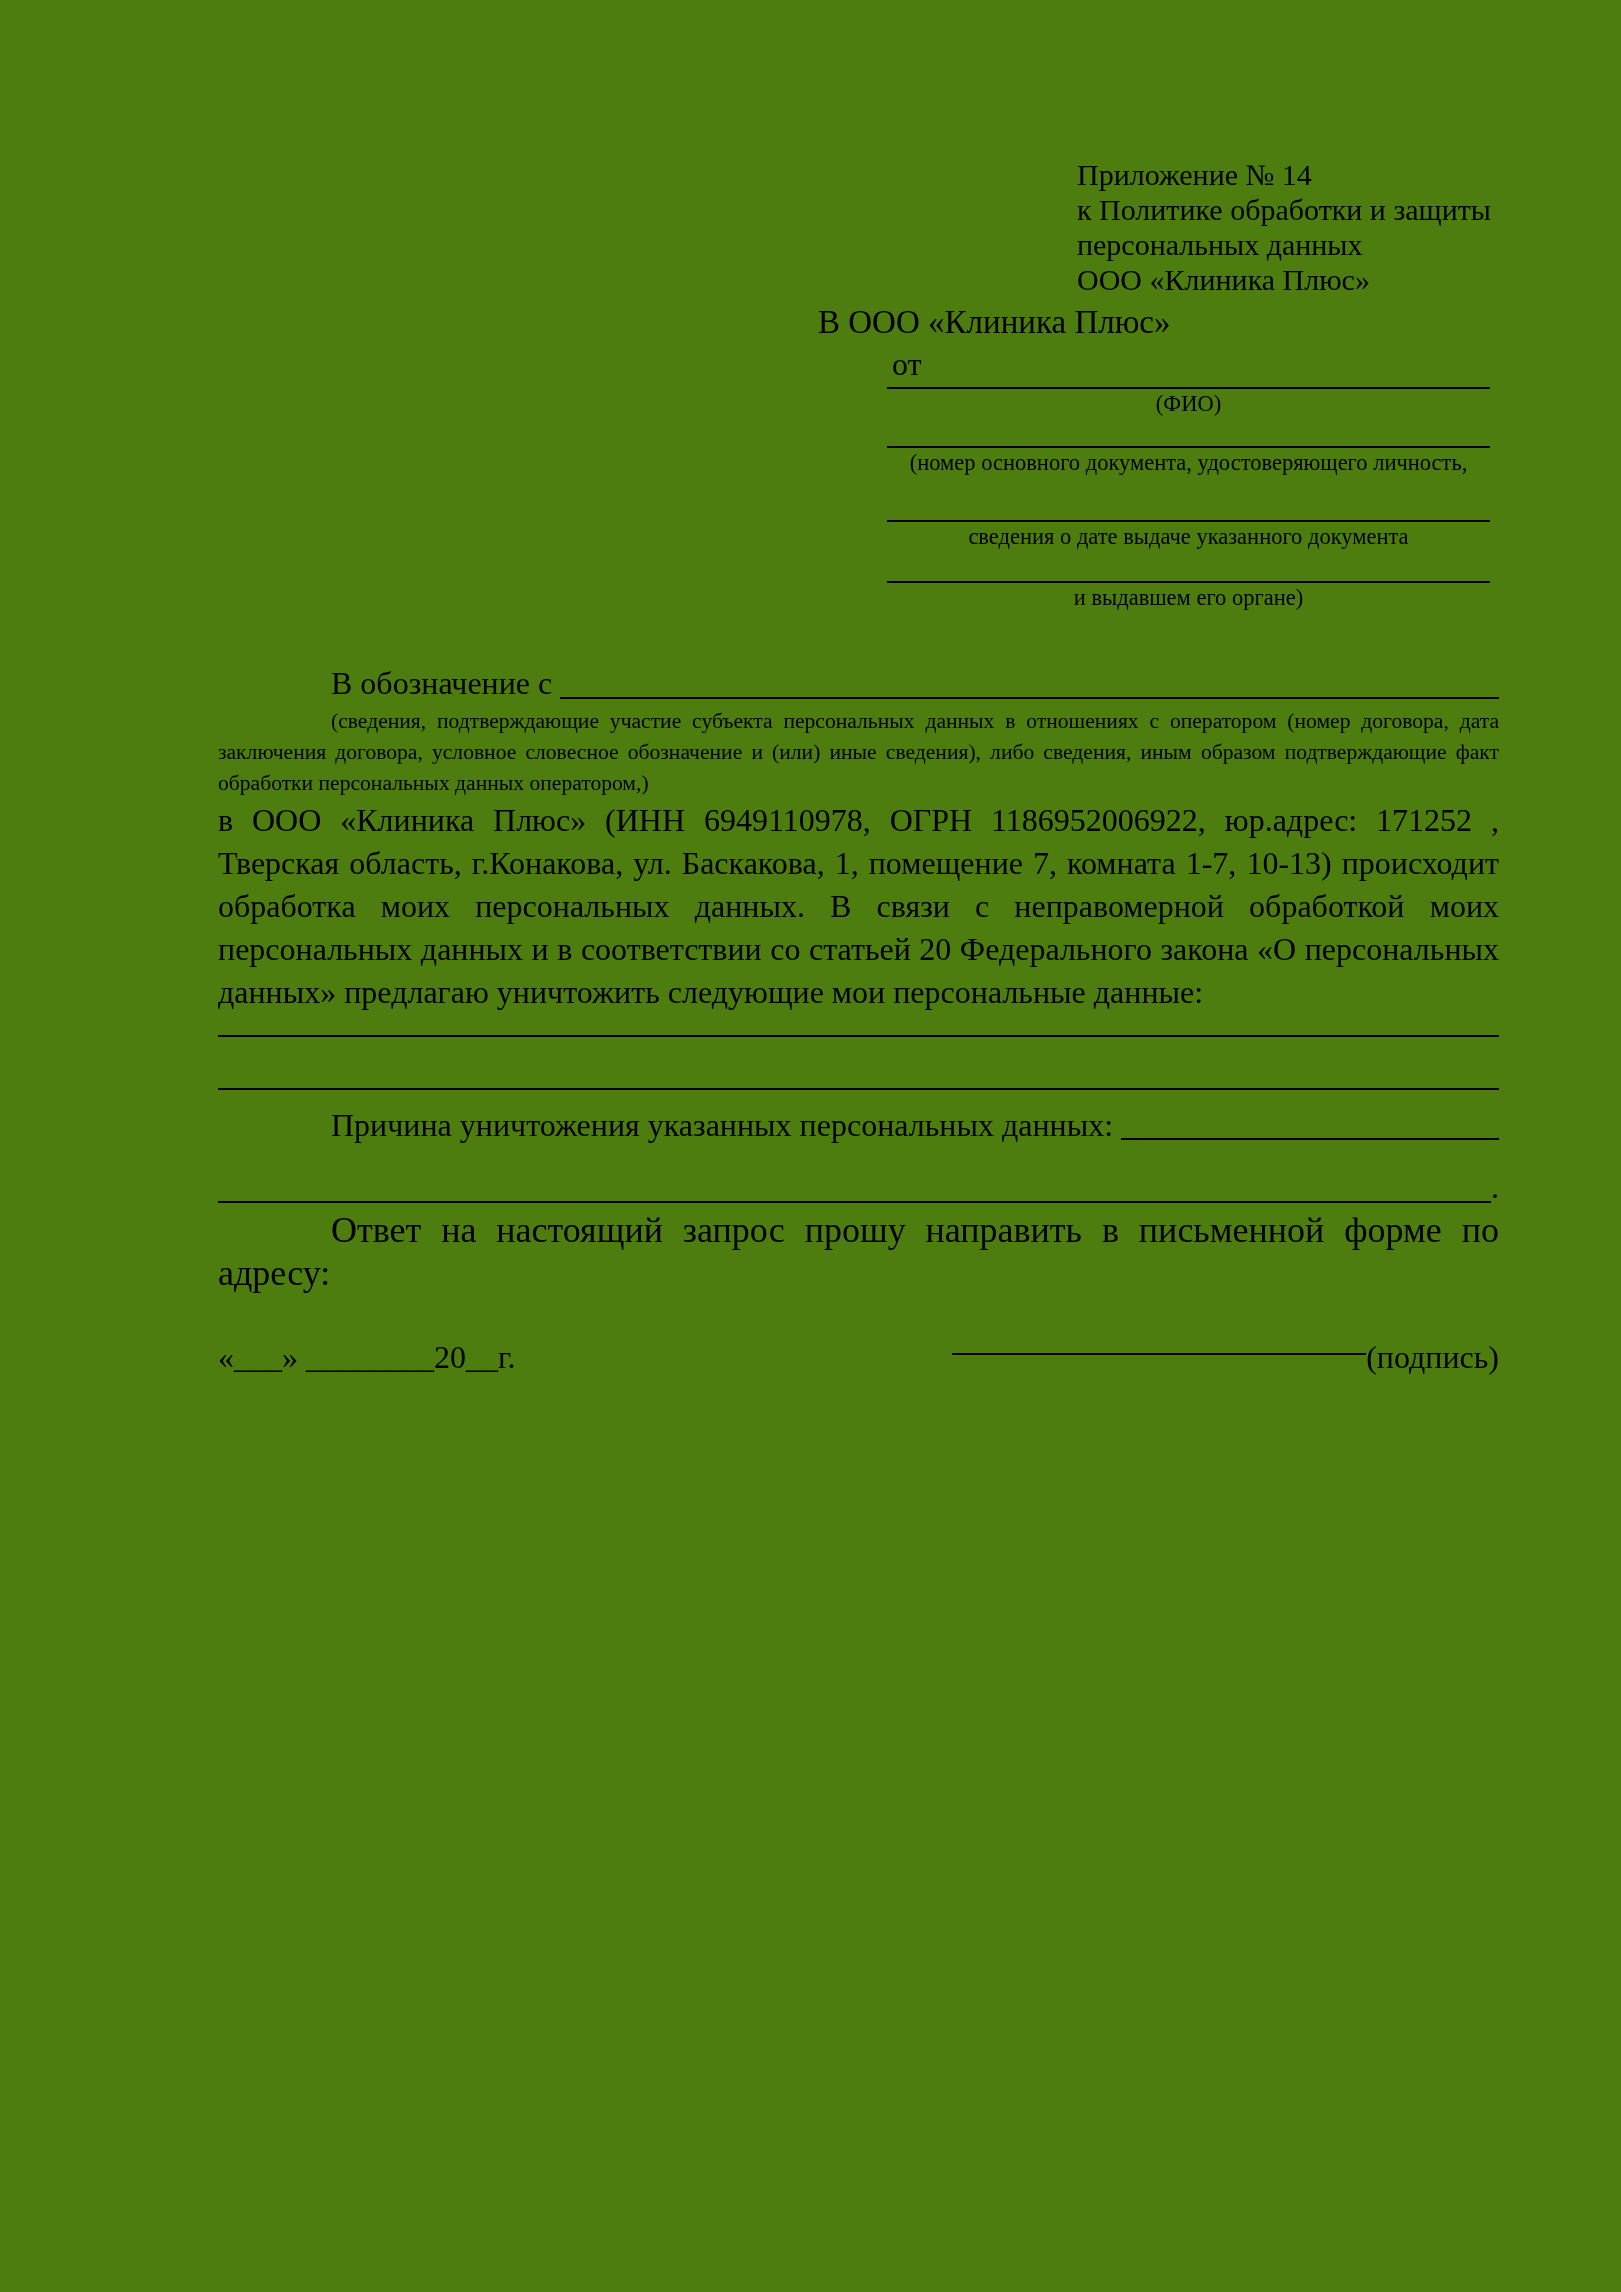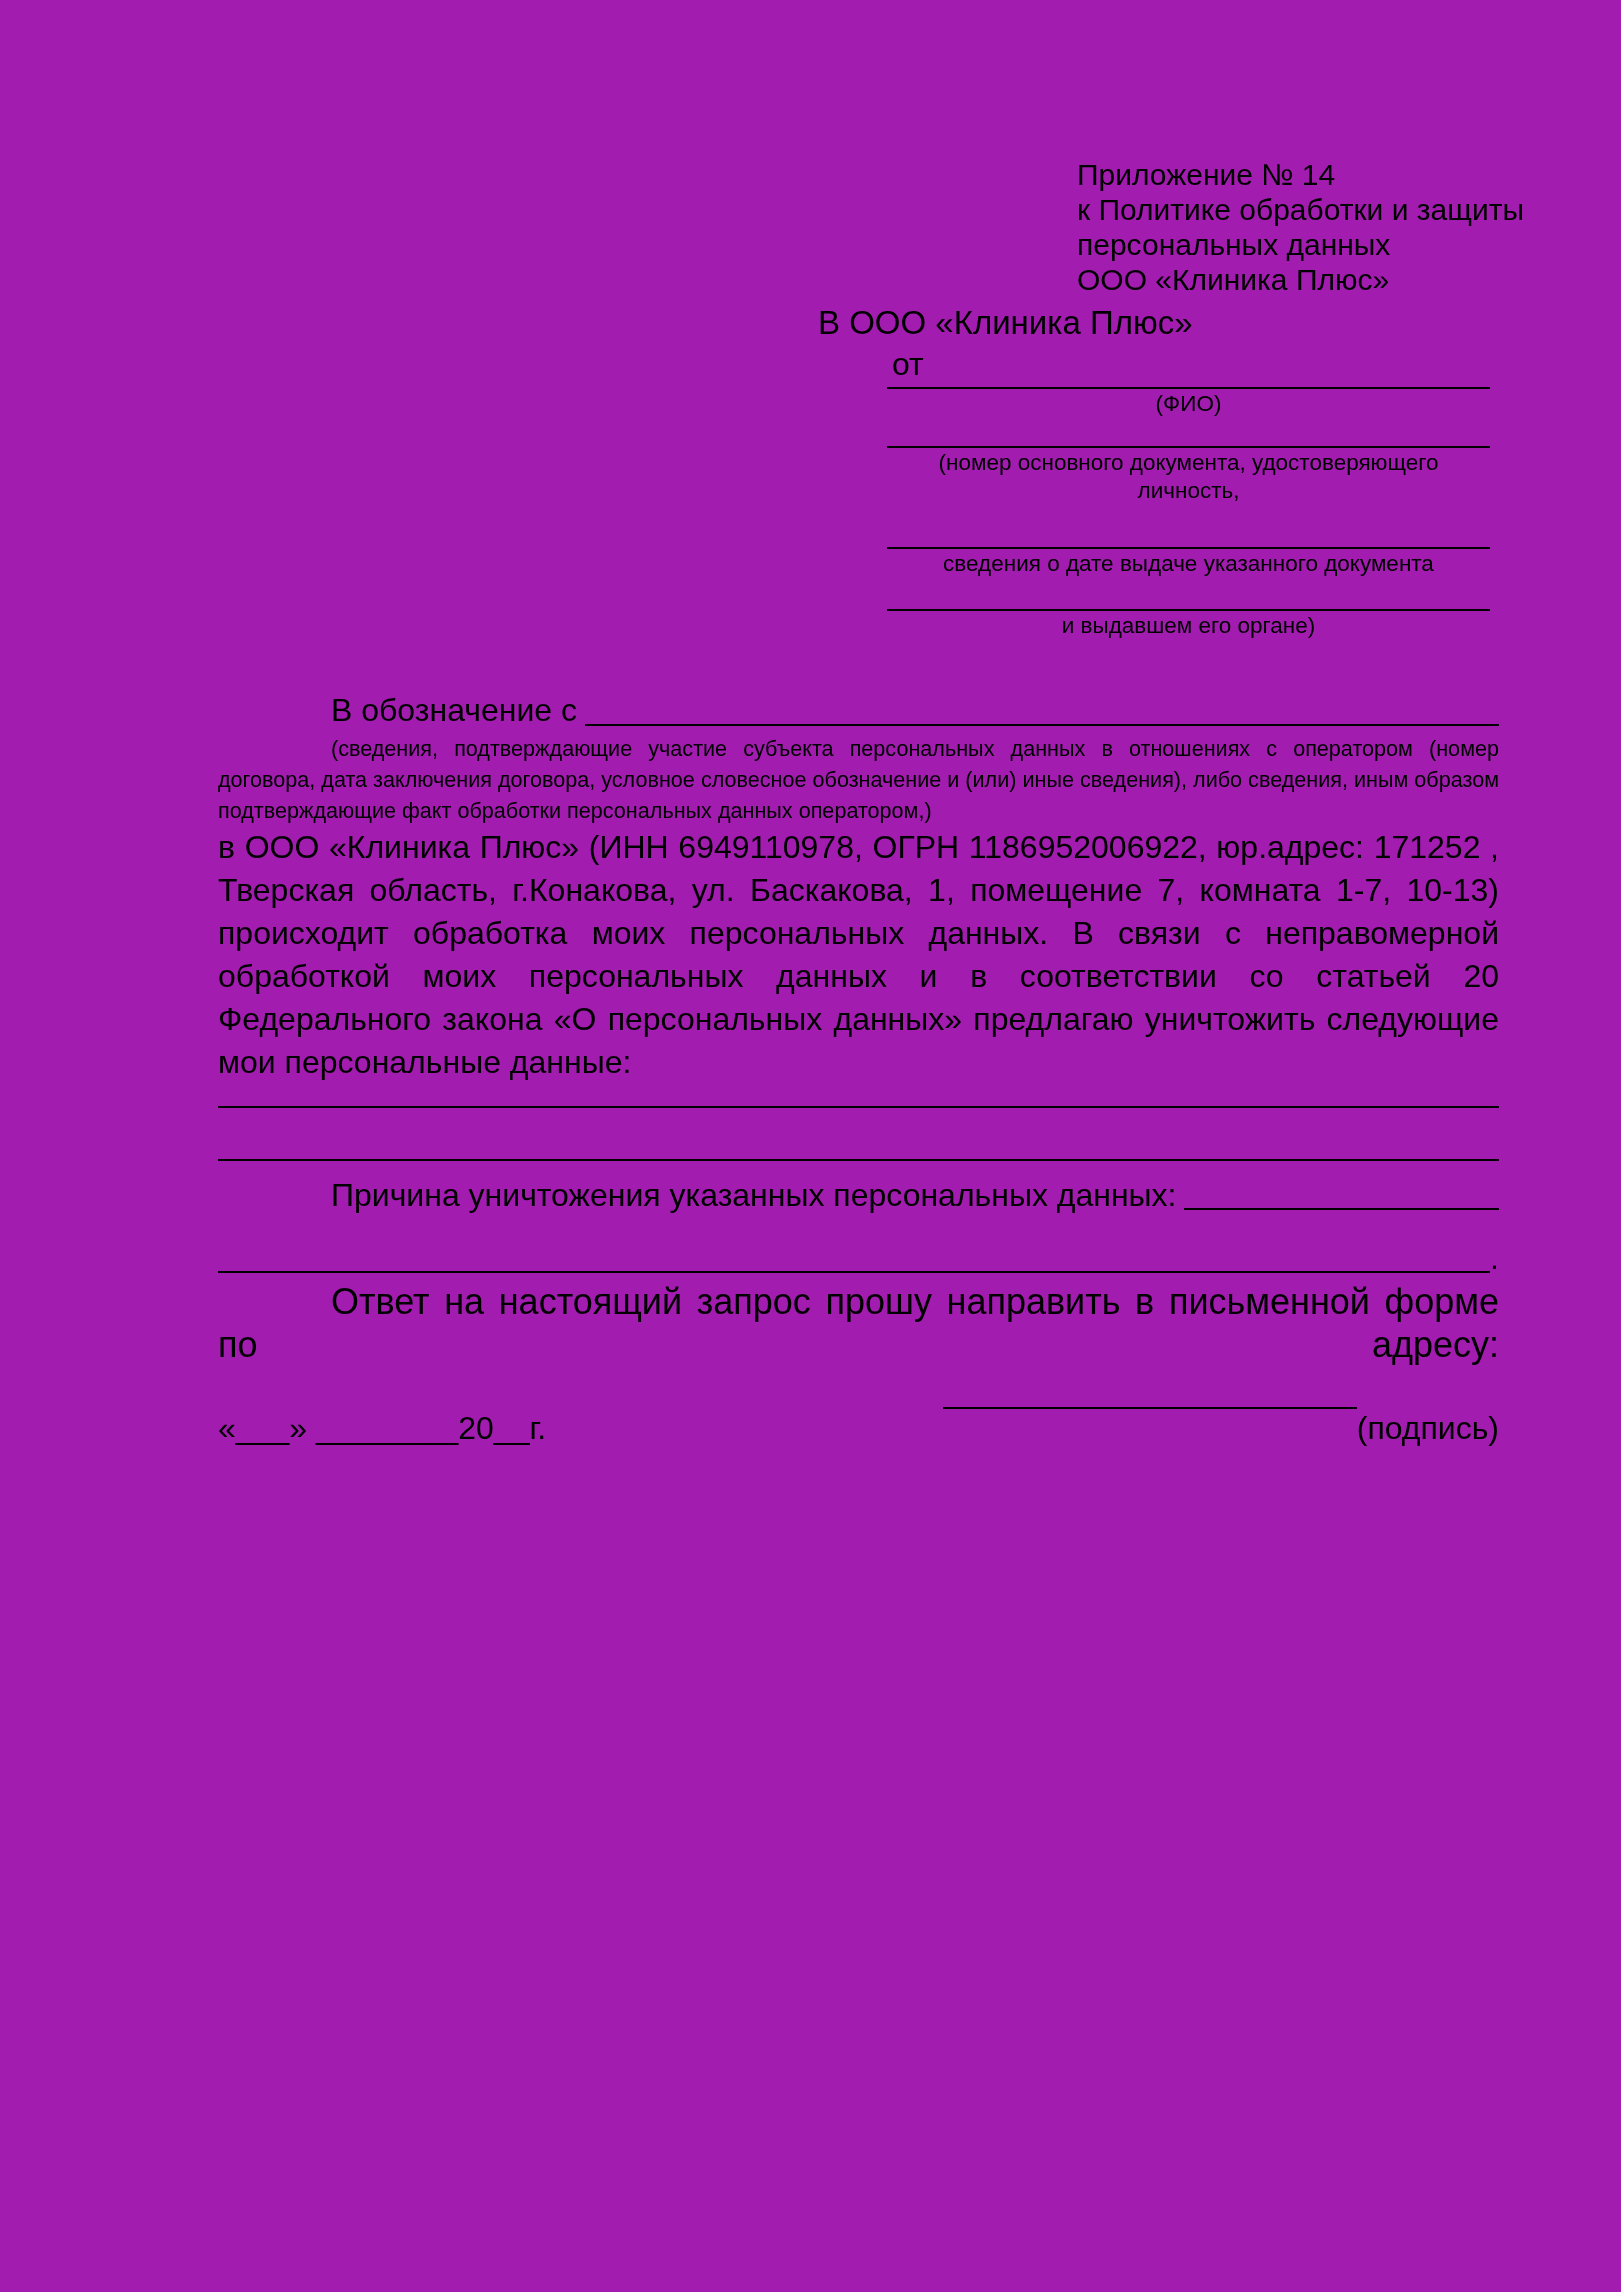--- a/index.html
+++ b/index.html
@@ -8,9 +8,9 @@
     position: relative;
     width: 1621px;
     height: 2293px;
-    background: #a21caf;
+    background: #4d7c0f;
     color: #000000;
-    font-family: Liberation Sans, sans-serif;
+    font-family: Liberation Serif, serif;
     padding: 157px 122px 59px 218px;
     overflow: hidden;
   }

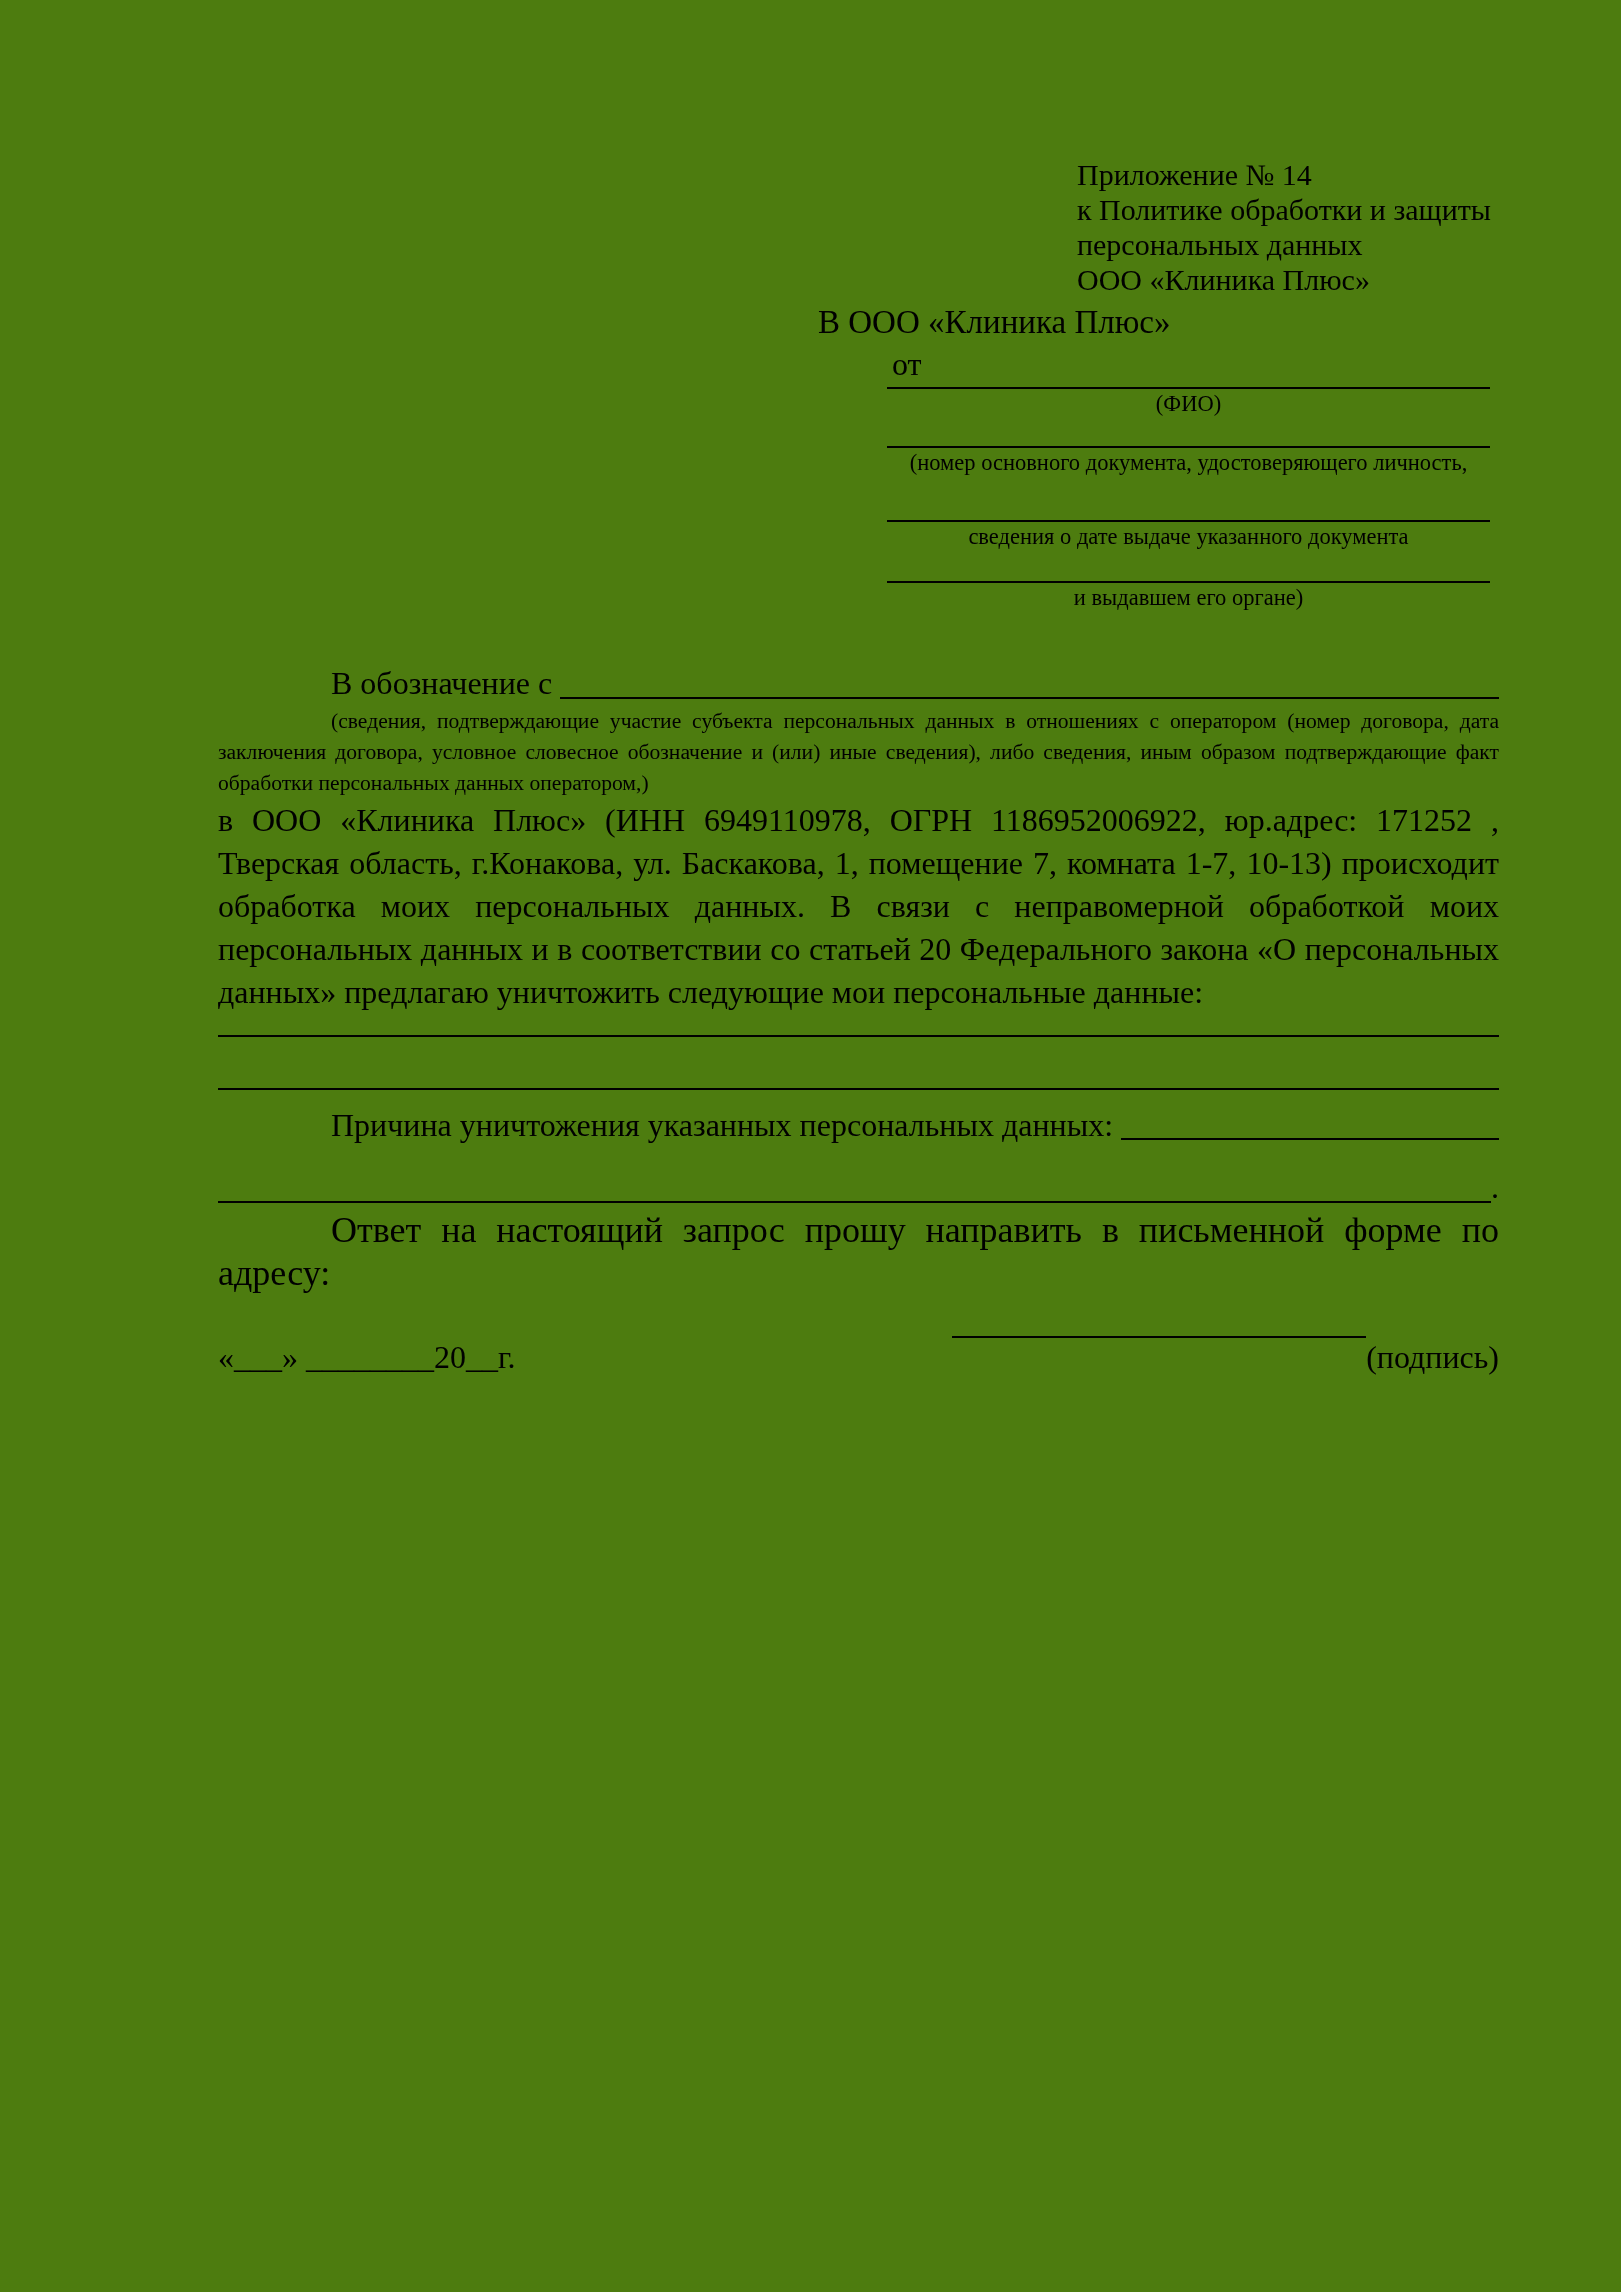--- a/index.html
+++ b/index.html
@@ -89,7 +89,7 @@
     justify-content: space-between;
     align-items: flex-end;
   }
-  .sig-group { display: flex; align-items: flex-start; }
+  .sig-group { display: flex; align-items: center; }
   .sig-rule { width: 414px; border-bottom: 2.9px solid #000; margin-bottom: 6.9px; }
 </style>
 </head>

